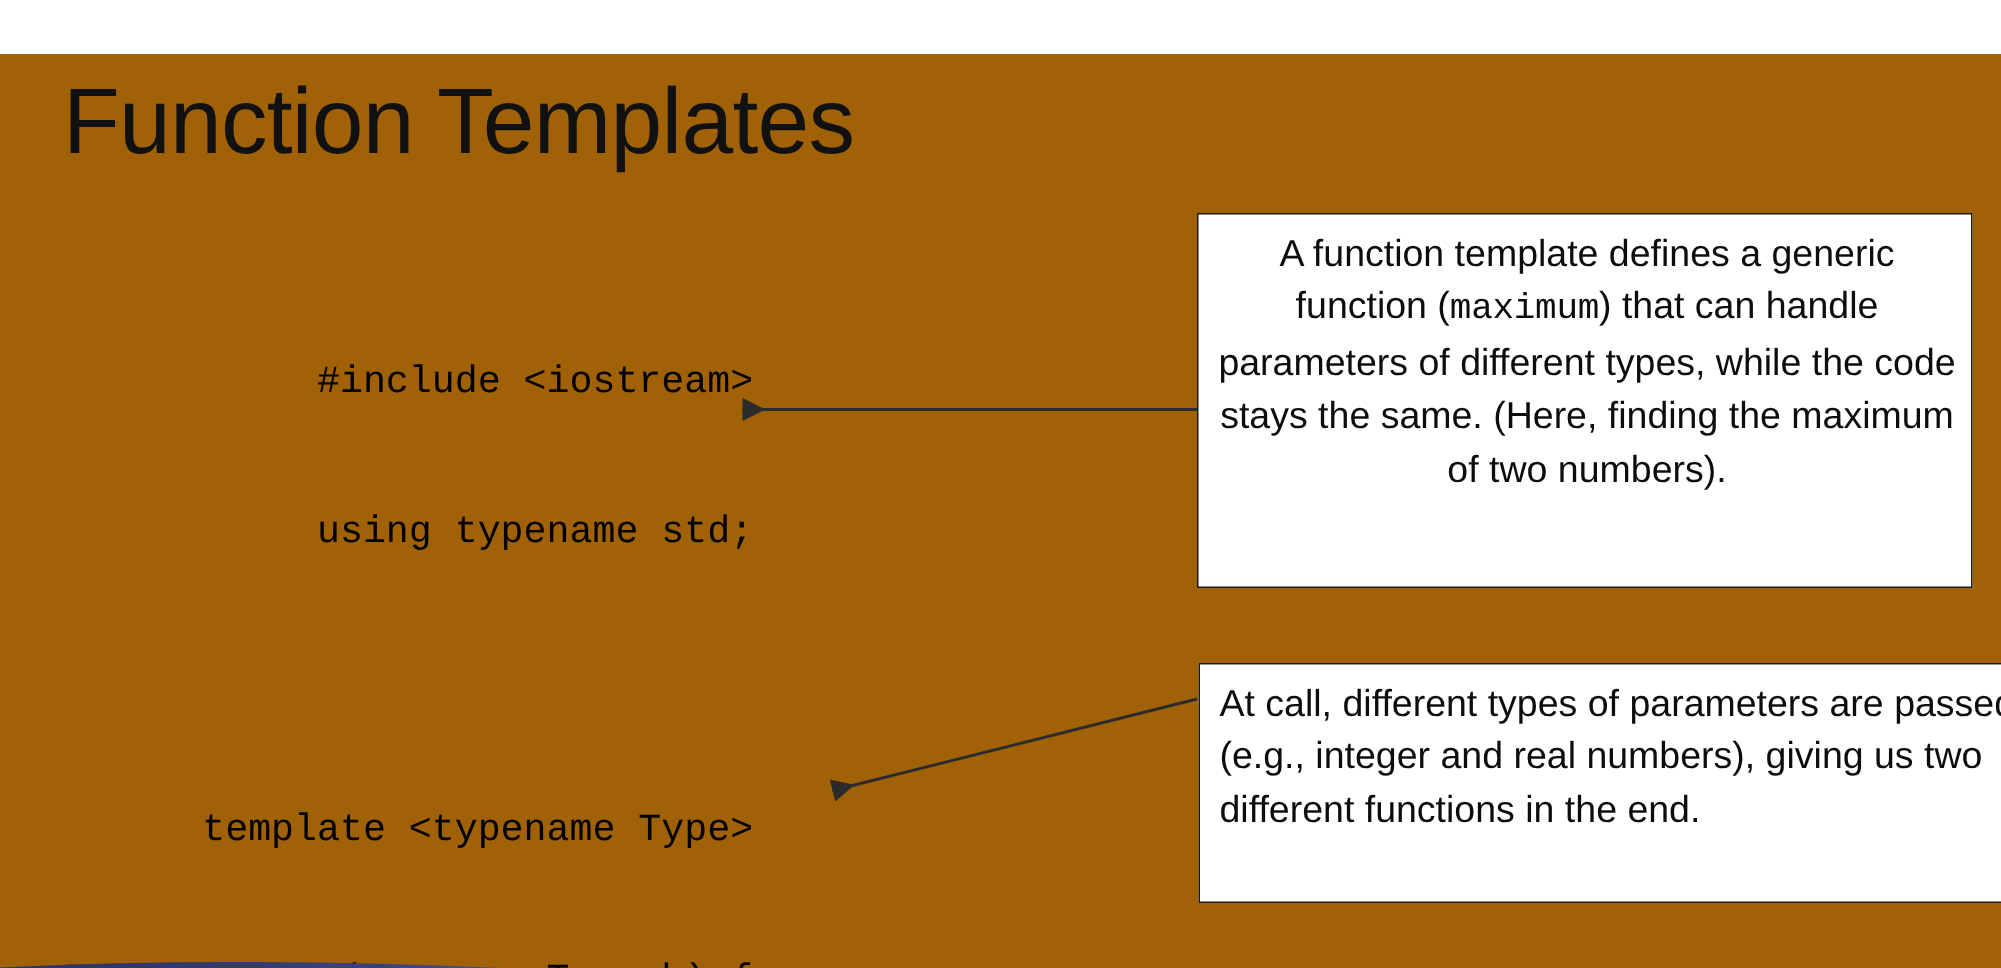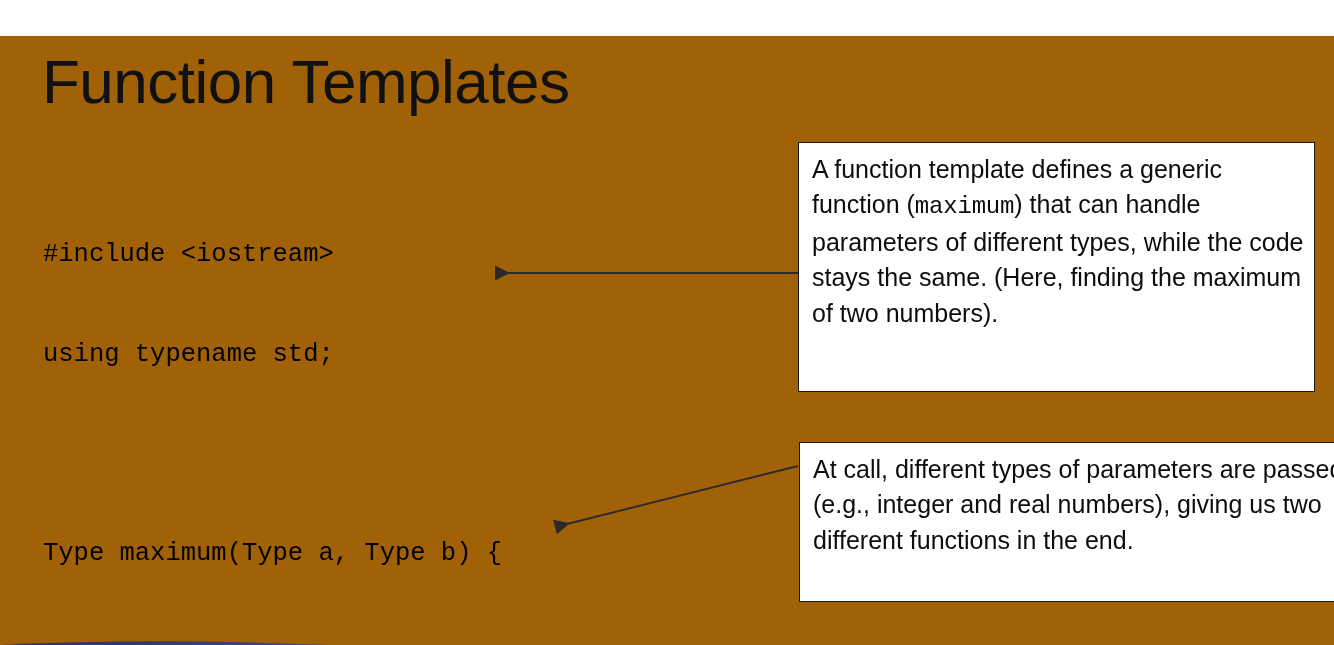--- a/index.html
+++ b/index.html
@@ -71,6 +71,7 @@
     top: 106px;
     width: 517px;
     height: 250px;
+    text-align: center;
   }
   #callout-2 {
     left: 799px;

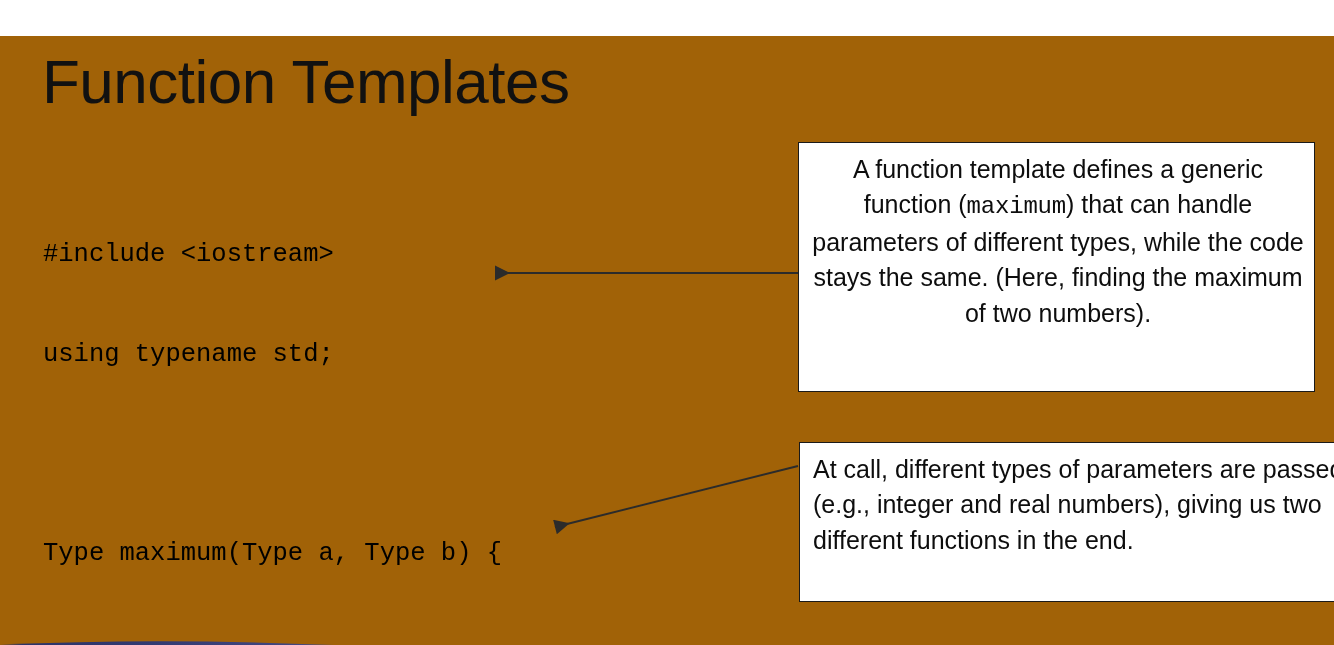--- a/index.html
+++ b/index.html
@@ -49,6 +49,7 @@
   #code-block .code-line {
     display: block;
     height: 33.2px;
+    text-align: right;
   }
   #code-block .code-line.blank {
     height: 33.2px;

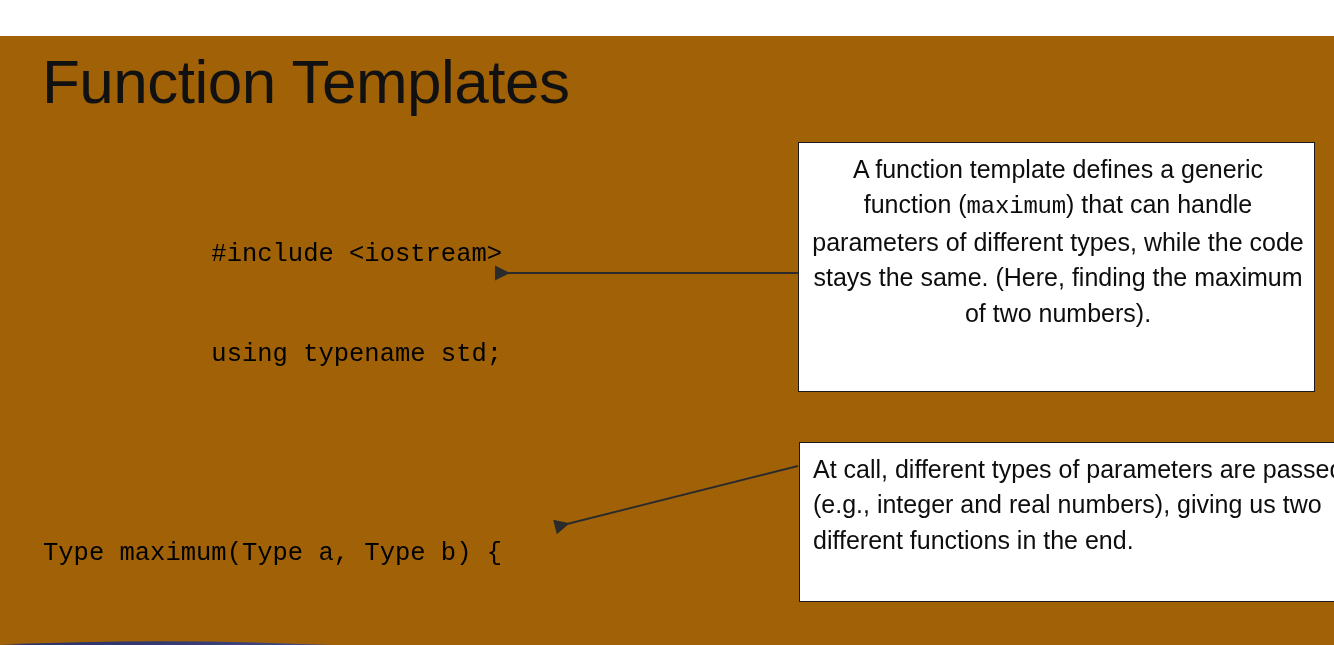--- a/index.html
+++ b/index.html
@@ -121,6 +121,7 @@
     <span class="code-line">#include &lt;iostream&gt;</span>
     <span class="code-line">using typename std;</span>
     <span class="code-line blank"></span>
+    <span class="code-line">template &lt;typename Type&gt;</span>
     <span class="code-line">Type maximum(Type a, Type b) {</span>
     
     

